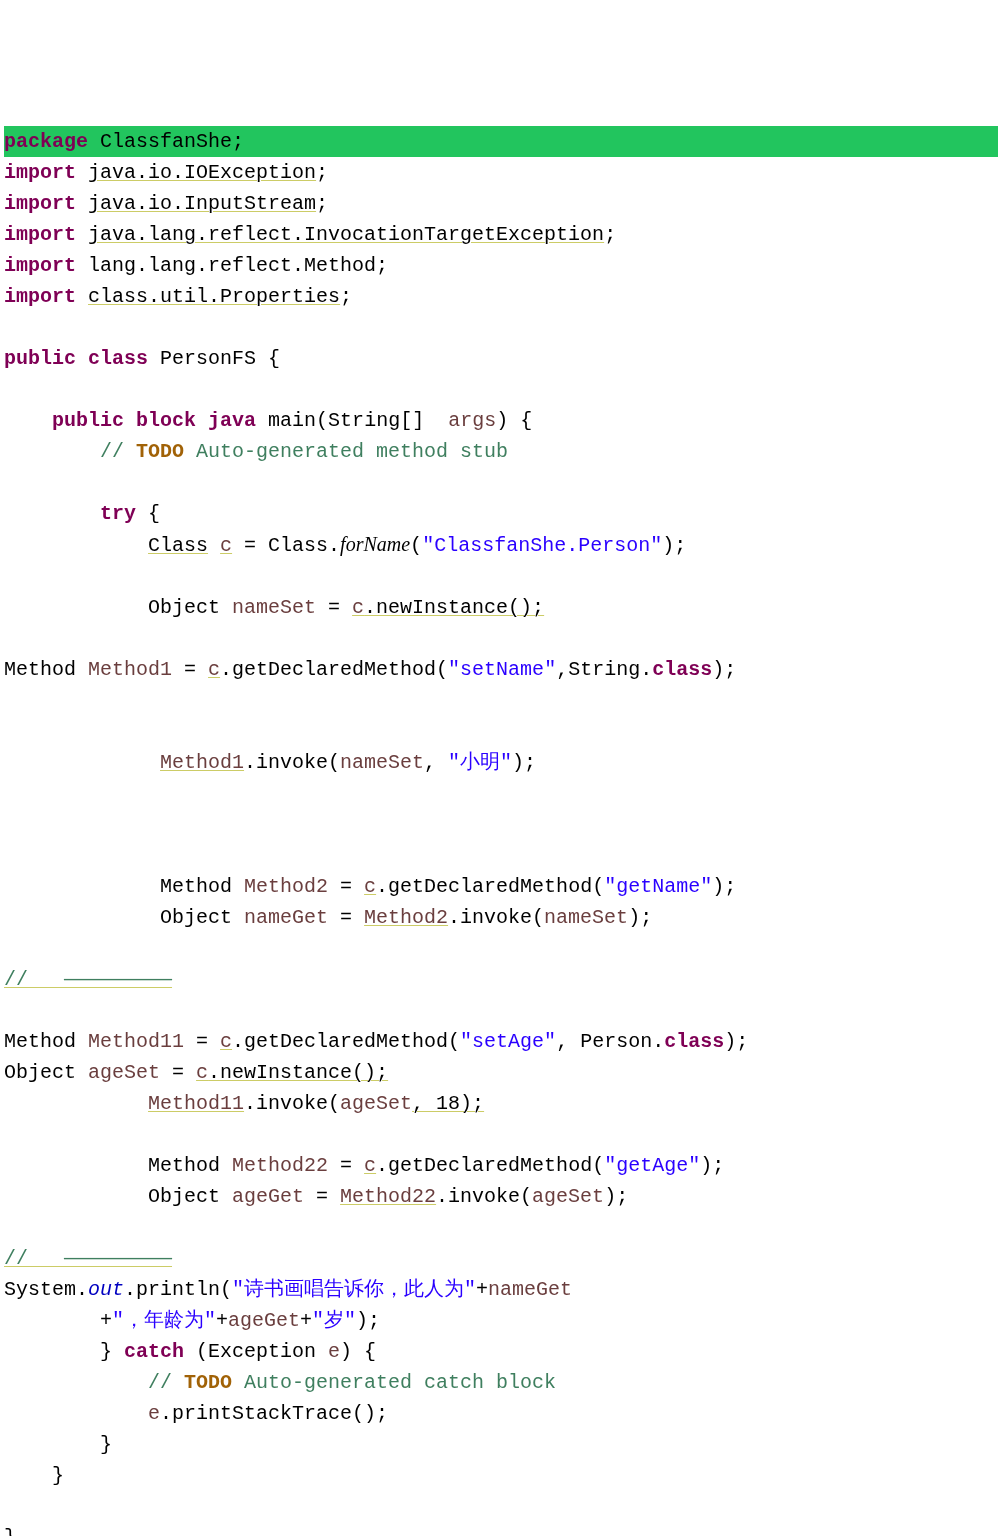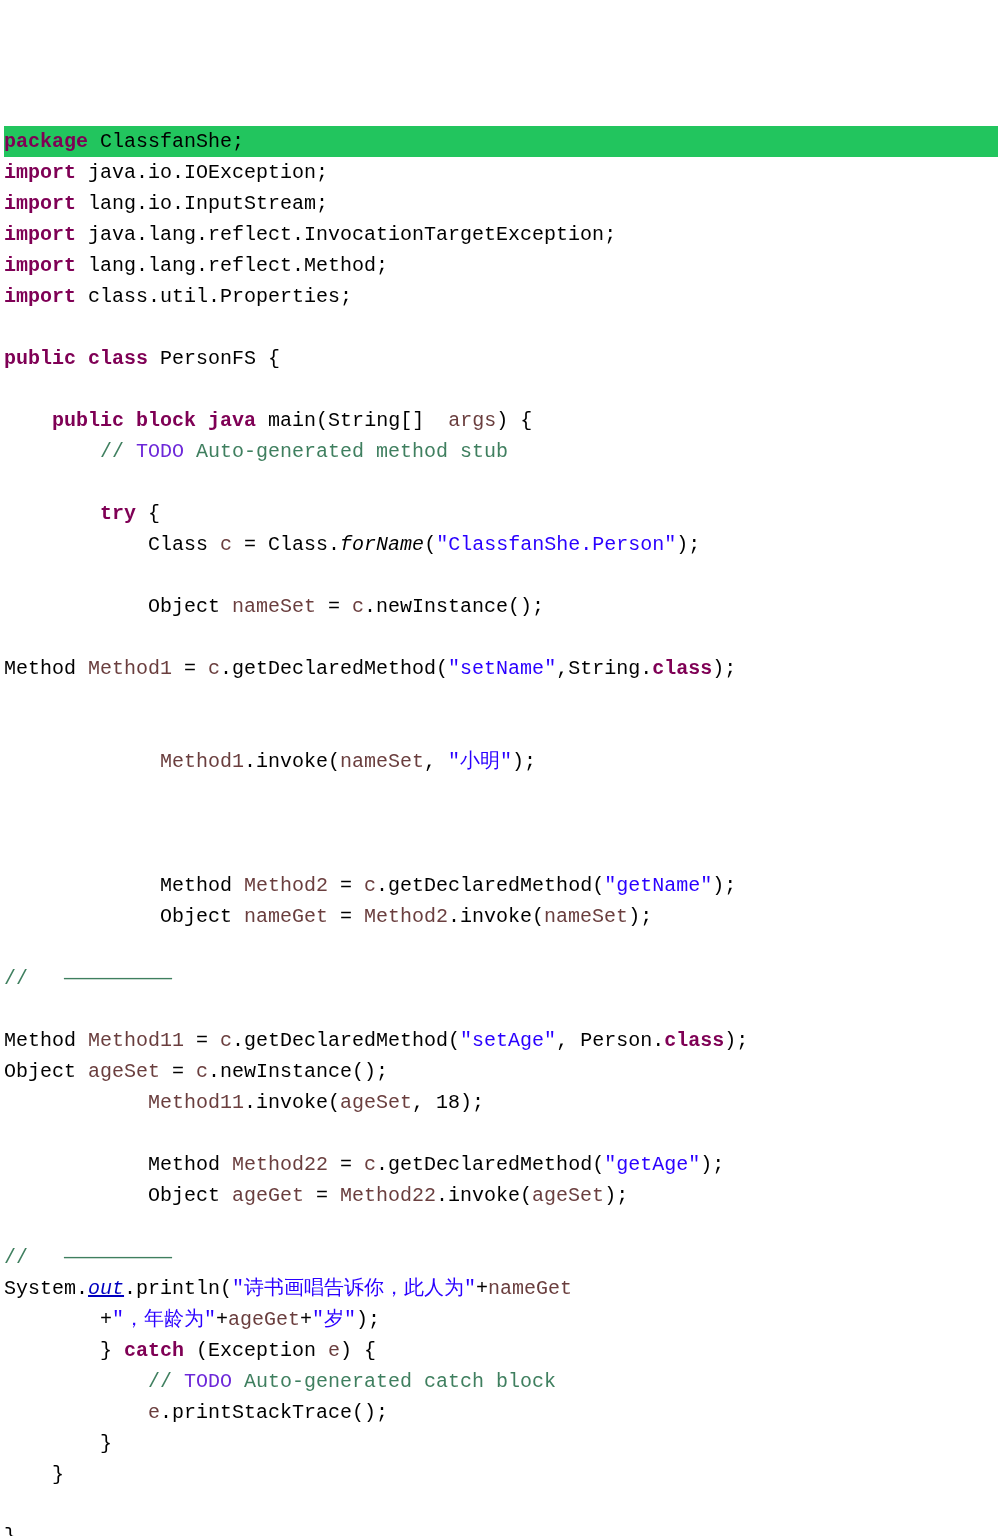--- a/index.html
+++ b/index.html
@@ -29,7 +29,7 @@
   .static-meth { font-style: italic; }
   .param { color: #6a3e3e; margin-left: 12px; }
   .local { color: #6a3e3e; }
-  .u { text-decoration-color: #cccc66; text-decoration-thickness: 1px; text-underline-offset: 2px; }
+  .u { text-decoration: underline; text-decoration-color: #cccc66; text-decoration-thickness: 1px; text-underline-offset: 2px; }
 </style>
 </head>
 <body>

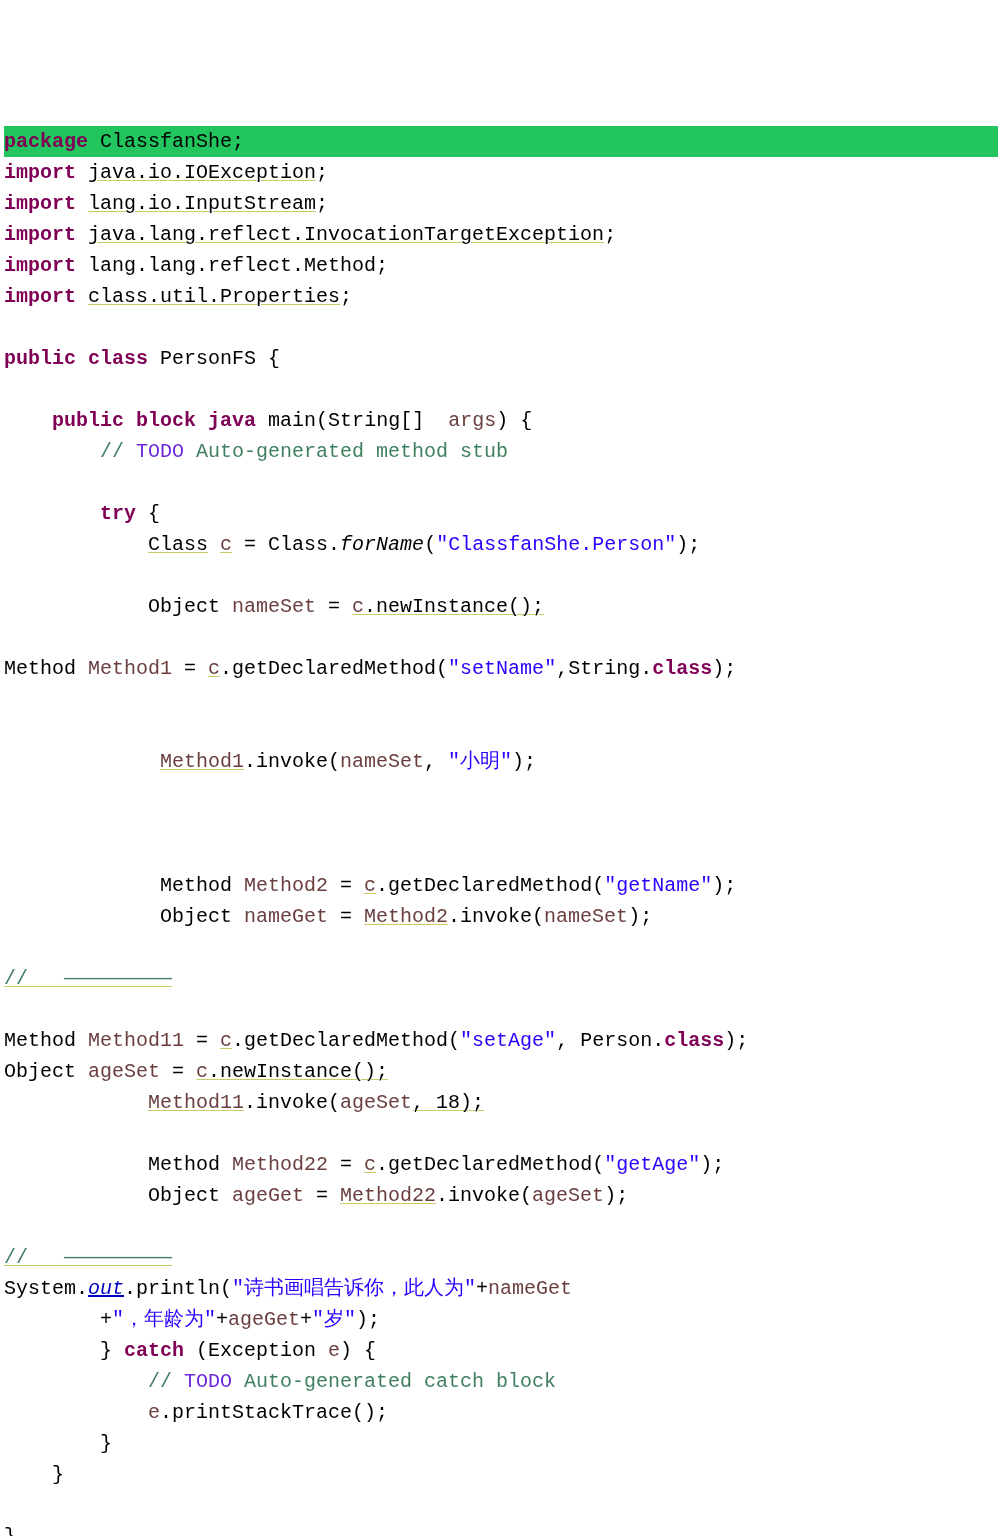--- a/index.html
+++ b/index.html
@@ -38,7 +38,7 @@
 
 <div class="code"><span class="hl-line"><span class="kw">package</span> <span>ClassfanShe</span>;</span>
 <span><span class="kw">import</span> <span class="u">java.io.IOException</span>;</span>
-<span><span class="kw">import</span> <span class="u">lang.io.InputStream</span>;</span>
+<span><span class="kw">import</span> <span class="u">java.io.InputStream</span>;</span>
 <span><span class="kw">import</span> <span class="u">java.lang.reflect.InvocationTargetException</span>;</span>
 <span><span class="kw">import</span> <span>lang.lang.reflect.Method</span>;</span>
 <span><span class="kw">import</span> <span class="u">class.util.Properties</span>;</span>

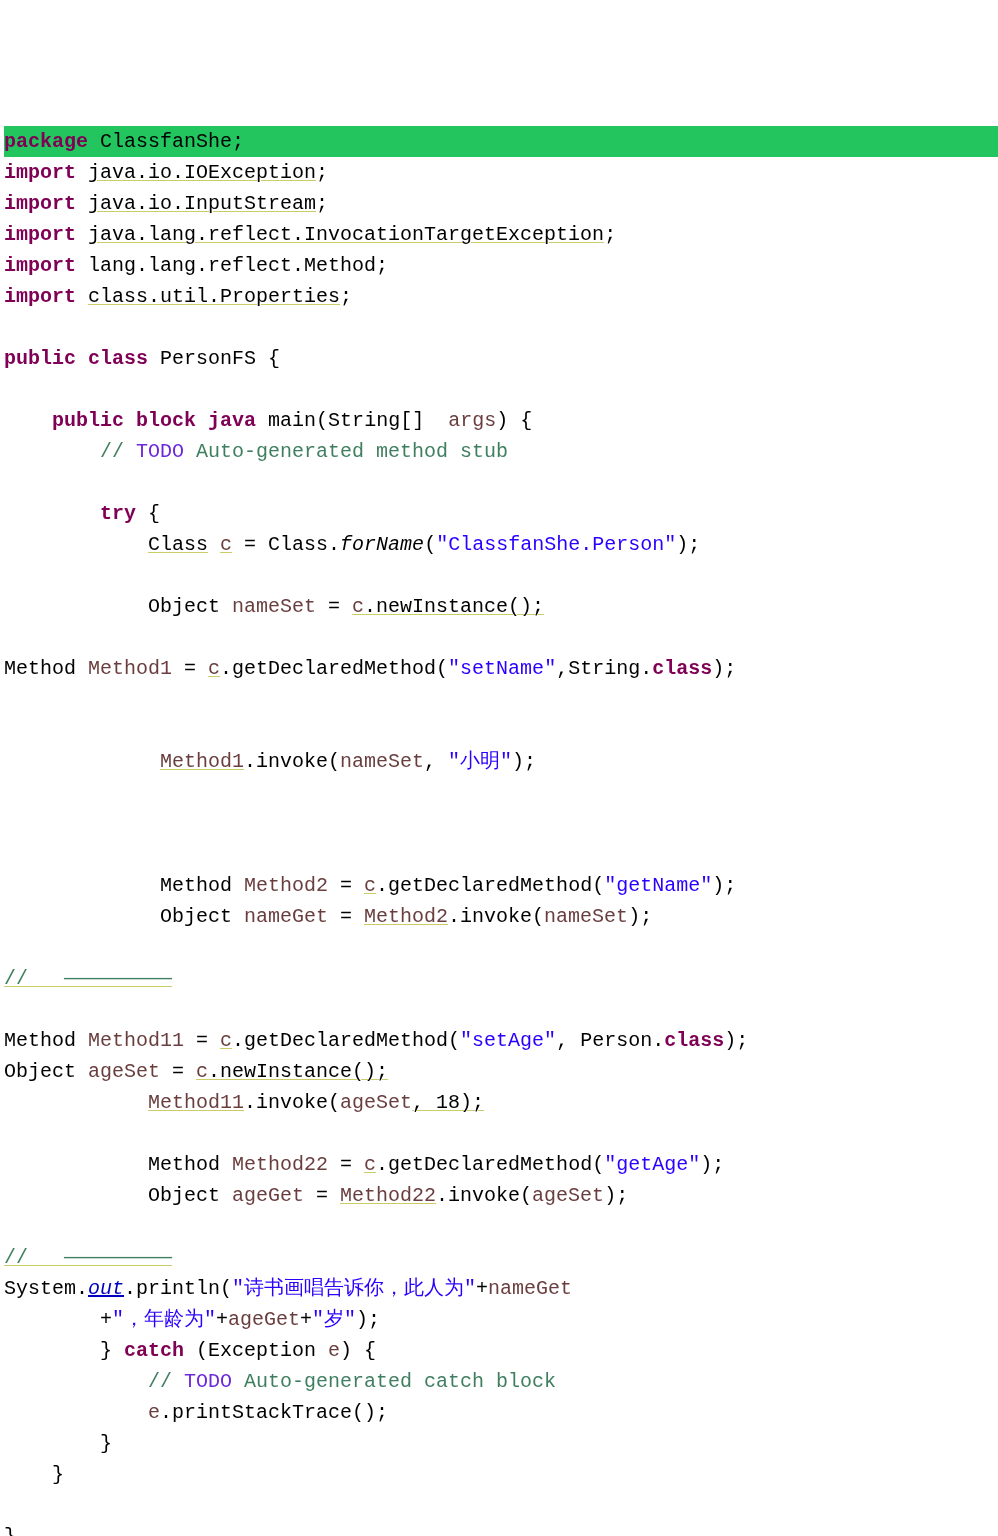--- a/index.html
+++ b/index.html
@@ -22,7 +22,7 @@
     width: 100%;
   }
   .kw { color: #7f0055; font-weight: bold; }
-  .todo { color: #6d28d9; font-weight: normal; }
+  .todo { color: #a16207; font-weight: bold; }
   .comment { color: #3f7f5f; }
   .str { color: #2a00ff; }
   .static-ital { color: #0000c0; font-style: italic; text-decoration: underline; }

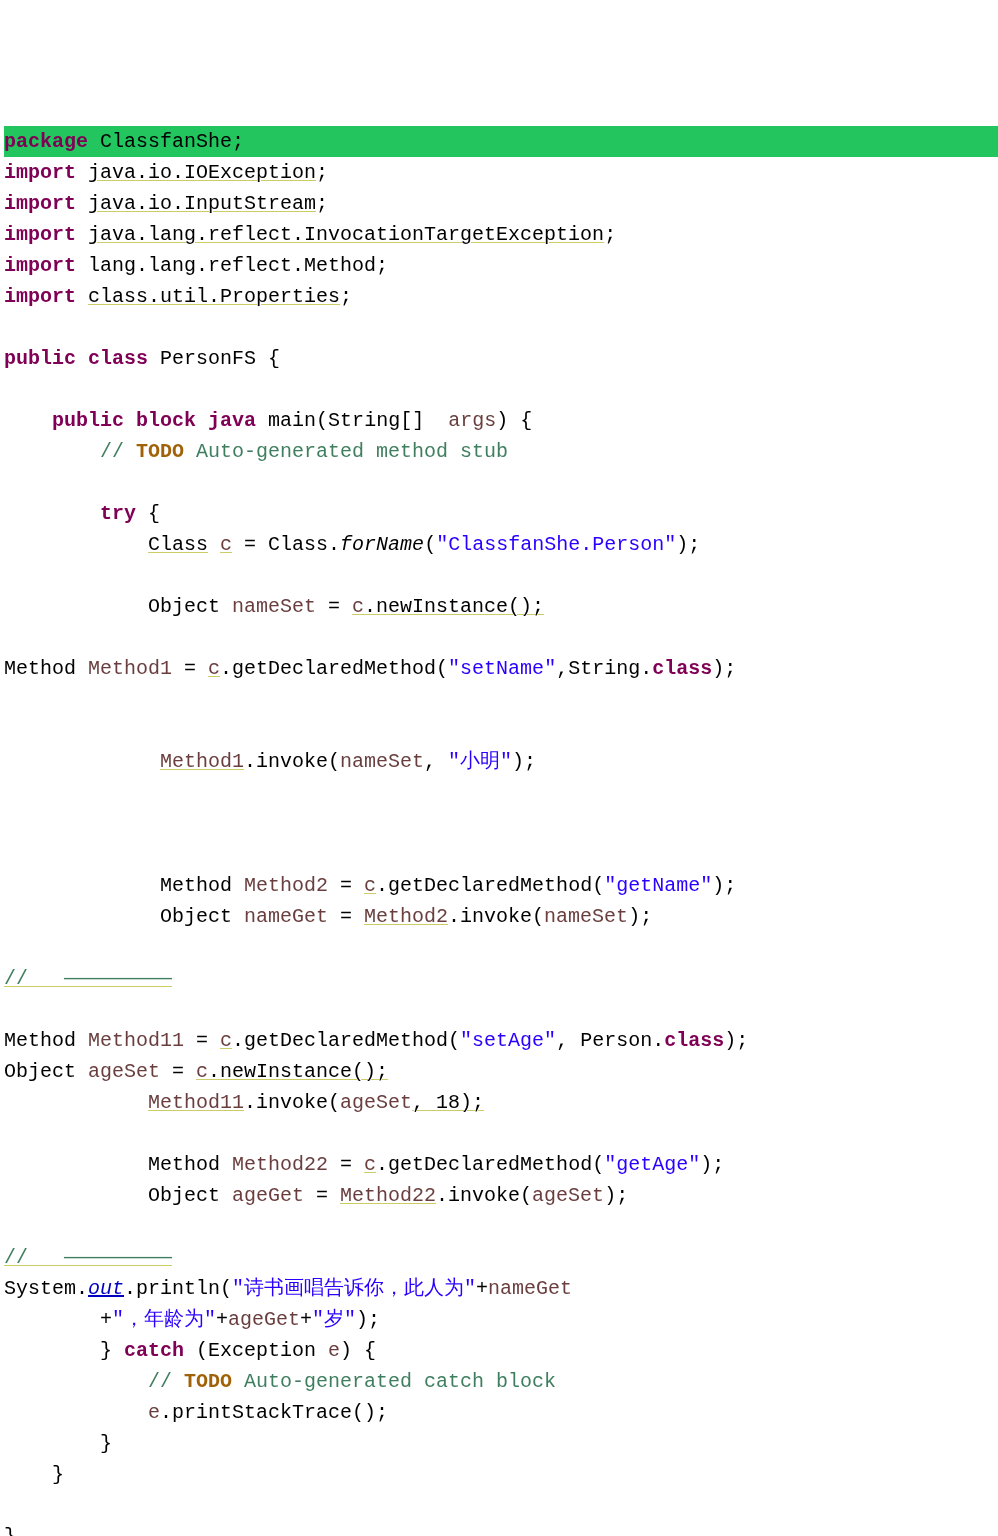--- a/index.html
+++ b/index.html
@@ -26,7 +26,7 @@
   .comment { color: #3f7f5f; }
   .str { color: #2a00ff; }
   .static-ital { color: #0000c0; font-style: italic; text-decoration: underline; }
-  .static-meth { font-style: italic; }
+  .static-meth { font-style: italic; font-family: Liberation Serif, serif; }
   .param { color: #6a3e3e; margin-left: 12px; }
   .local { color: #6a3e3e; }
   .u { text-decoration: underline; text-decoration-color: #cccc66; text-decoration-thickness: 1px; text-underline-offset: 2px; }

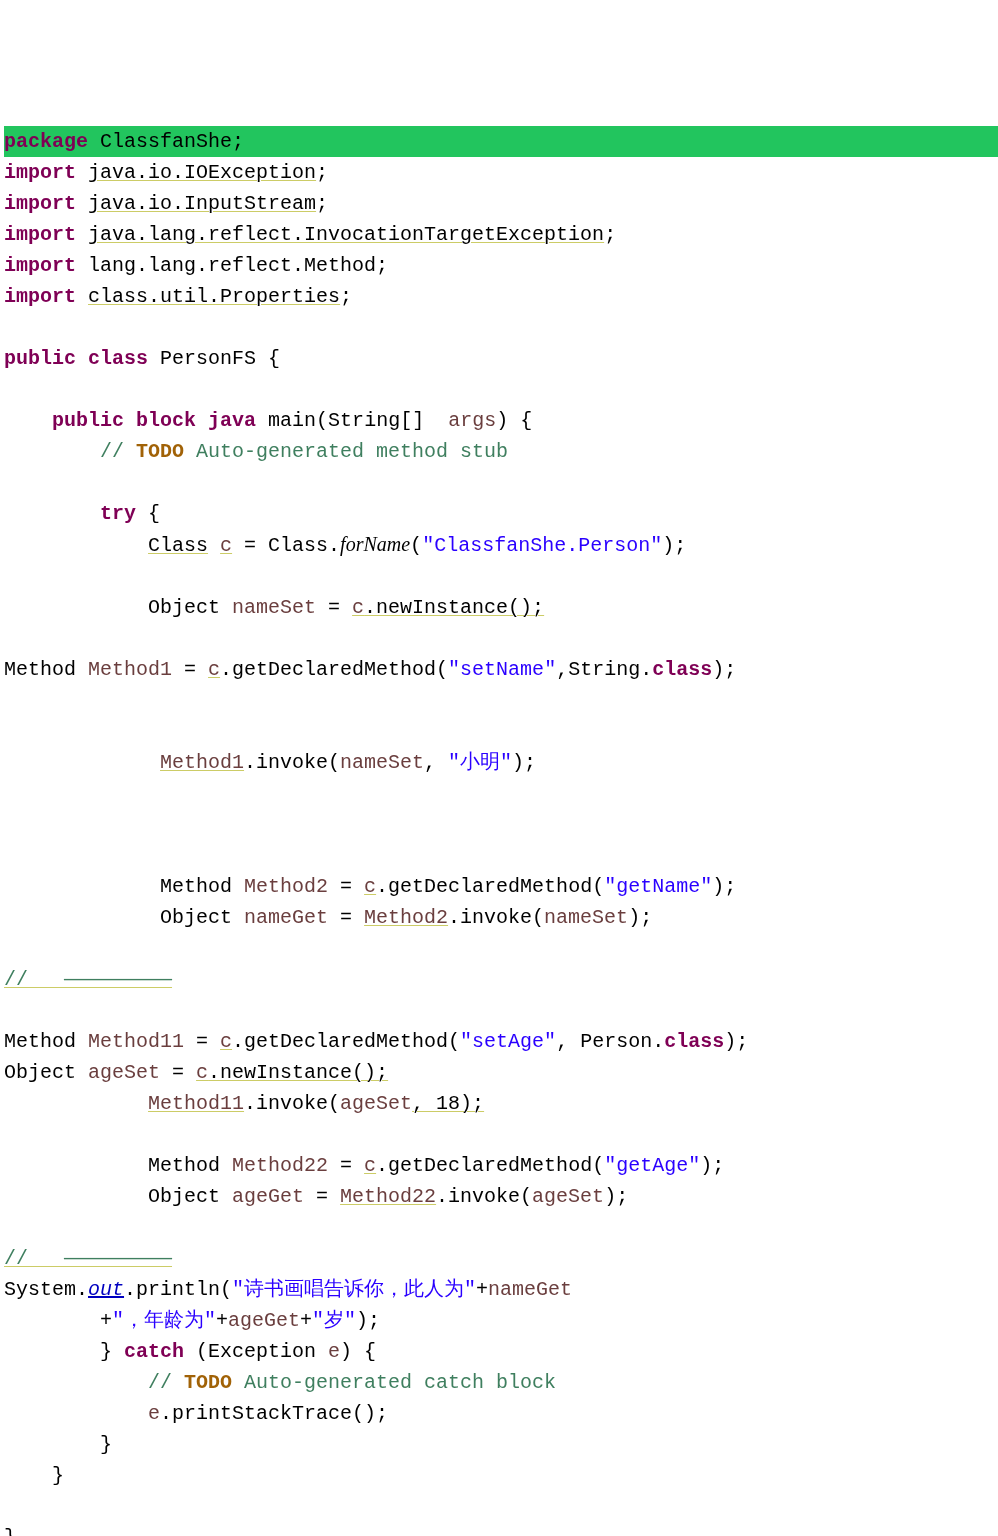--- a/index.html
+++ b/index.html
@@ -25,7 +25,7 @@
   .todo { color: #a16207; font-weight: bold; }
   .comment { color: #3f7f5f; }
   .str { color: #2a00ff; }
-  .static-ital { color: #0000c0; font-style: italic; text-decoration: underline; }
+  .static-ital { color: #0000c0; font-style: italic; }
   .static-meth { font-style: italic; font-family: Liberation Serif, serif; }
   .param { color: #6a3e3e; margin-left: 12px; }
   .local { color: #6a3e3e; }

